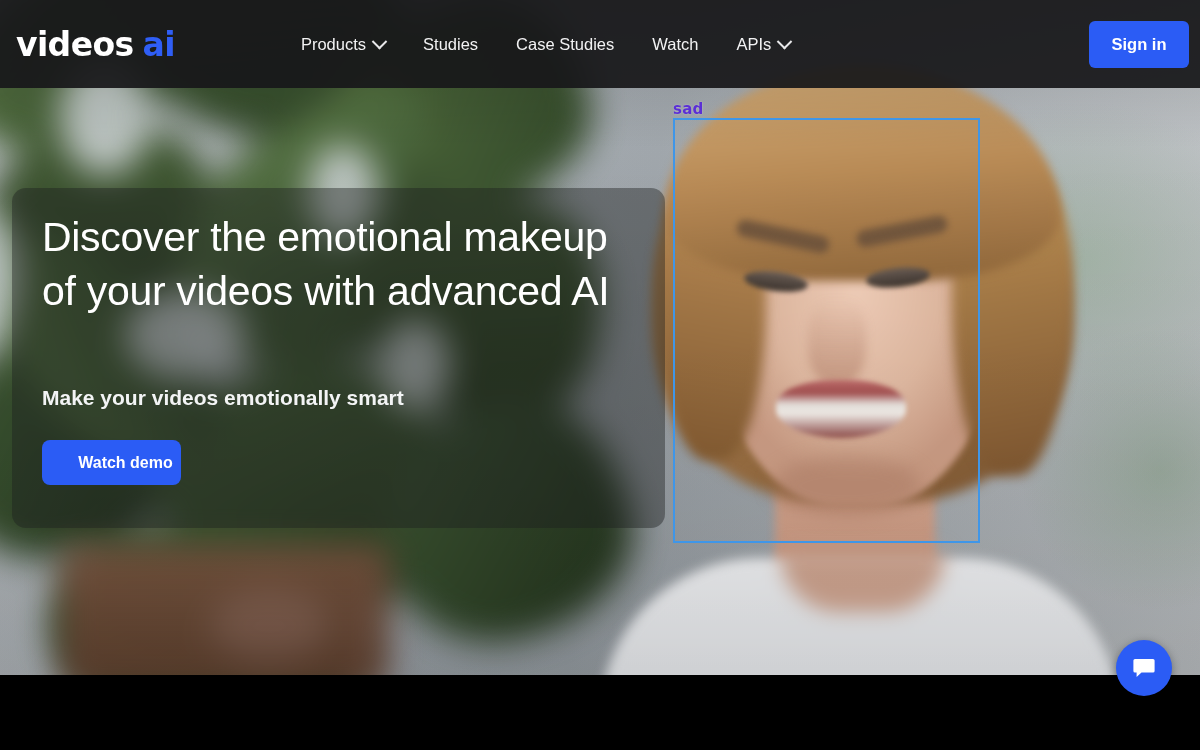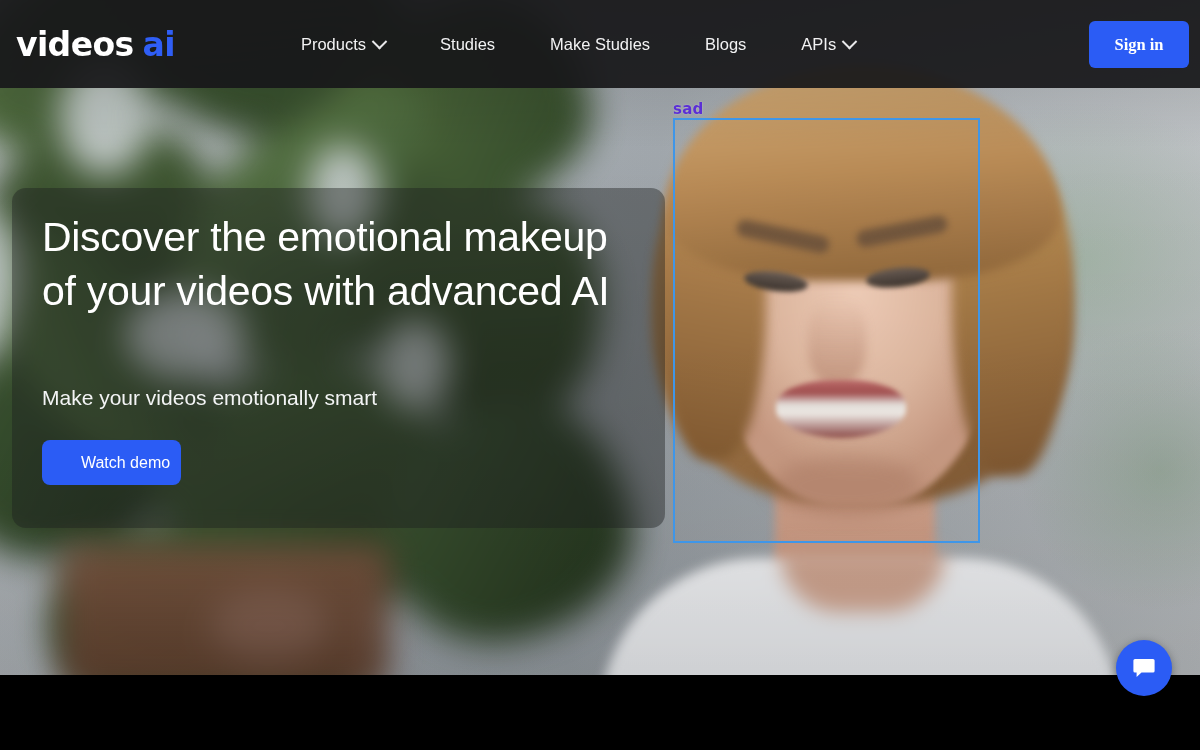--- a/index.html
+++ b/index.html
@@ -269,7 +269,7 @@
   .nav {
     display: flex;
     align-items: flex-end;
-    gap: 17px;
+    gap: 0;
     margin-left: 107px;
   }
   .nav-item {

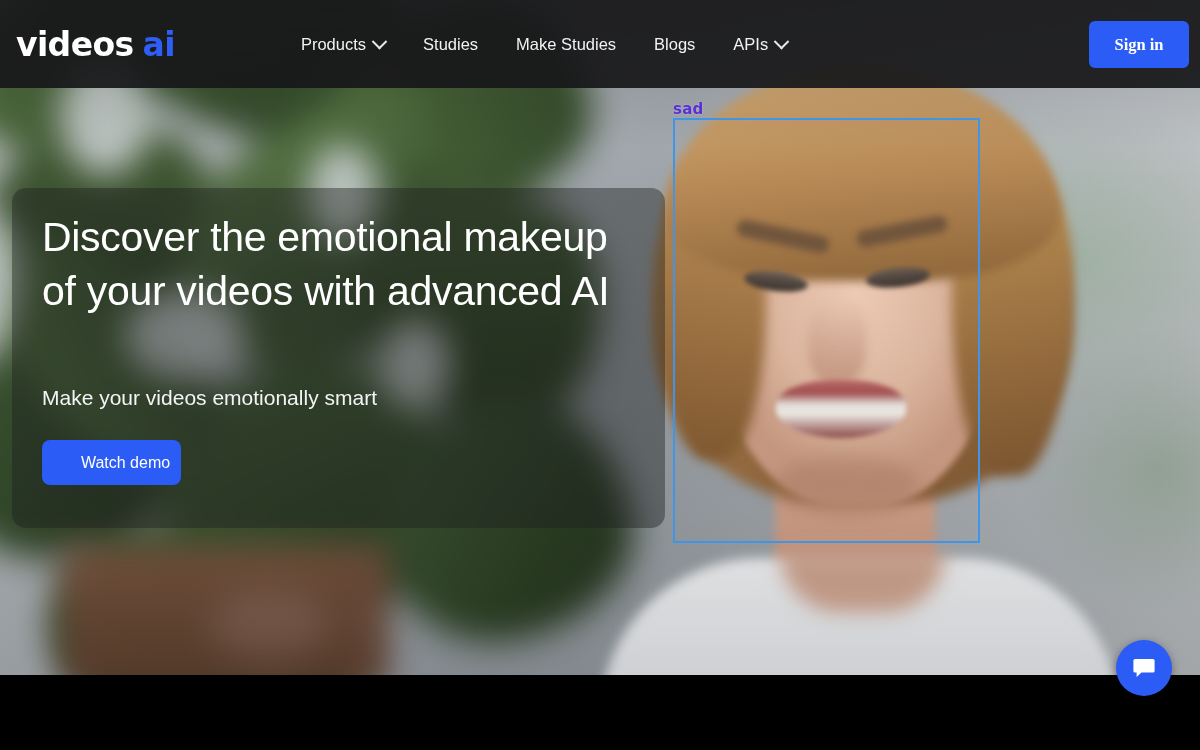--- a/index.html
+++ b/index.html
@@ -453,7 +453,7 @@
         <span>Studies</span>
       </div>
       <div class="nav-item">
-        <span>Make Studies</span>
+        <span>Case Studies</span>
       </div>
       <div class="nav-item">
         <span>Blogs</span>

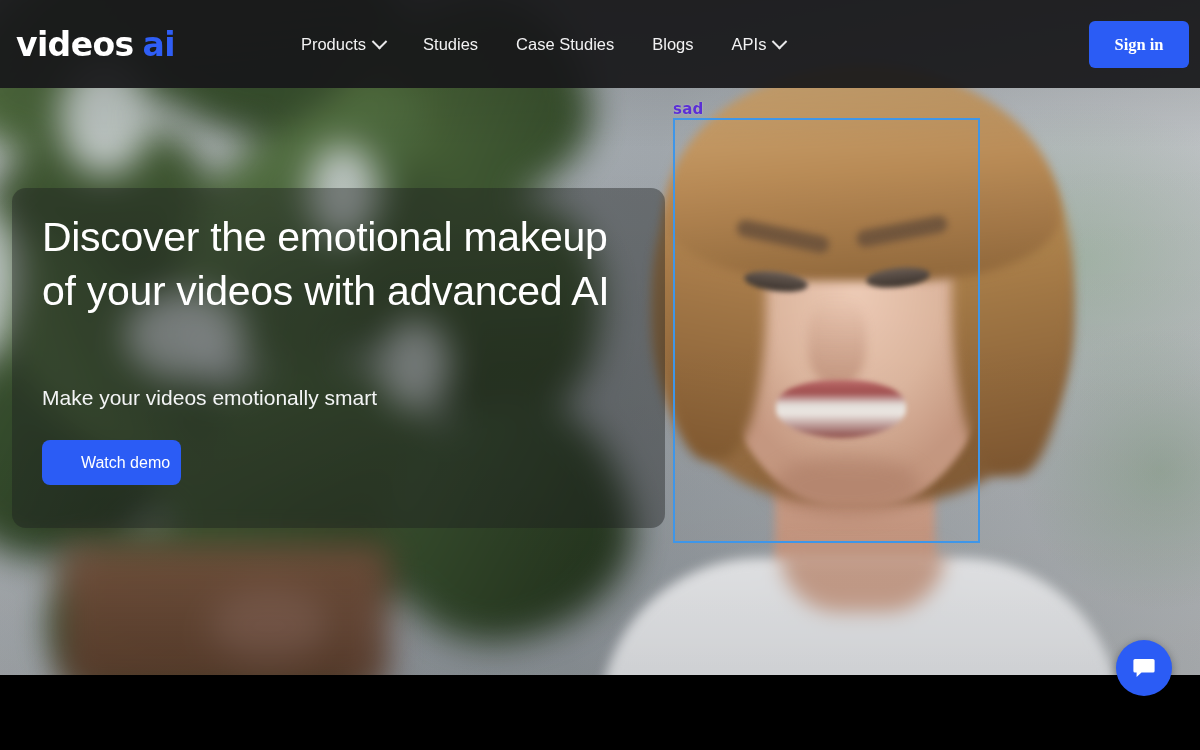--- a/index.html
+++ b/index.html
@@ -456,7 +456,7 @@
         <span>Case Studies</span>
       </div>
       <div class="nav-item">
-        <span>Blogs</span>
+        <span>Watch</span>
       </div>
       <div class="nav-item">
         <span>APIs</span>

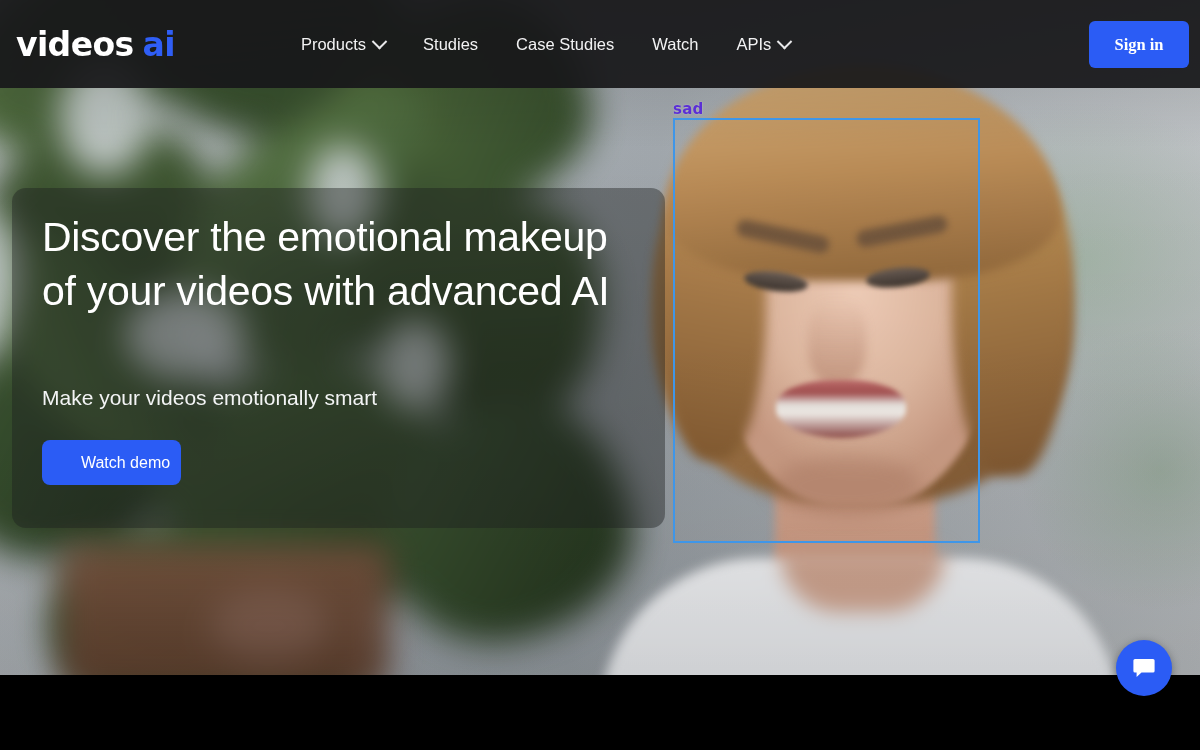--- a/index.html
+++ b/index.html
@@ -298,7 +298,7 @@
     border-radius: 6px;
     font-size: 16.5px;
     font-weight: 700;
-    font-family: Liberation Serif, serif;
+    font-family: Liberation Sans, sans-serif;
     cursor: pointer;
   }
 

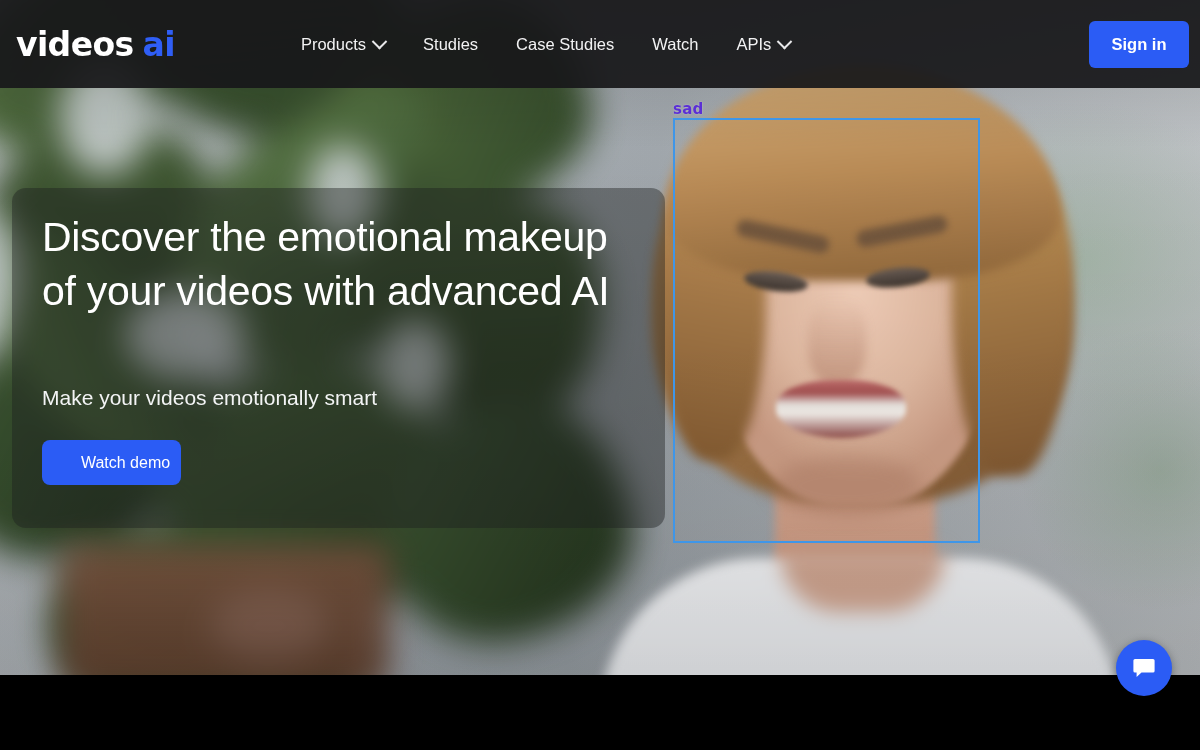--- a/index.html
+++ b/index.html
@@ -326,7 +326,7 @@
     left: 30px; top: 198px;
     color: #f3f4f5;
     font-size: 21px;
-    font-weight: 400;
+    font-weight: 700;
   }
   .watch-btn {
     position: absolute;

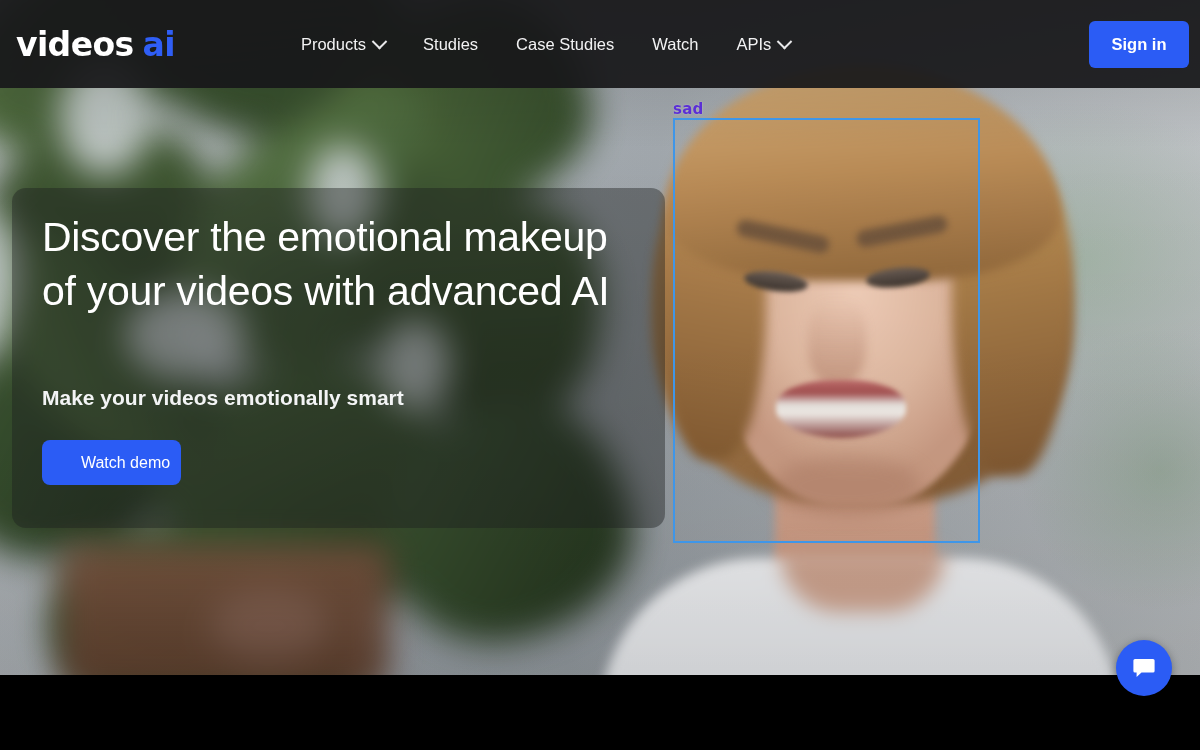--- a/index.html
+++ b/index.html
@@ -337,7 +337,7 @@
     border: none;
     border-radius: 8px;
     font-size: 16px;
-    font-weight: 400;
+    font-weight: 700;
     font-family: "Liberation Sans", sans-serif;
     cursor: pointer;
     padding-left: 28px;

